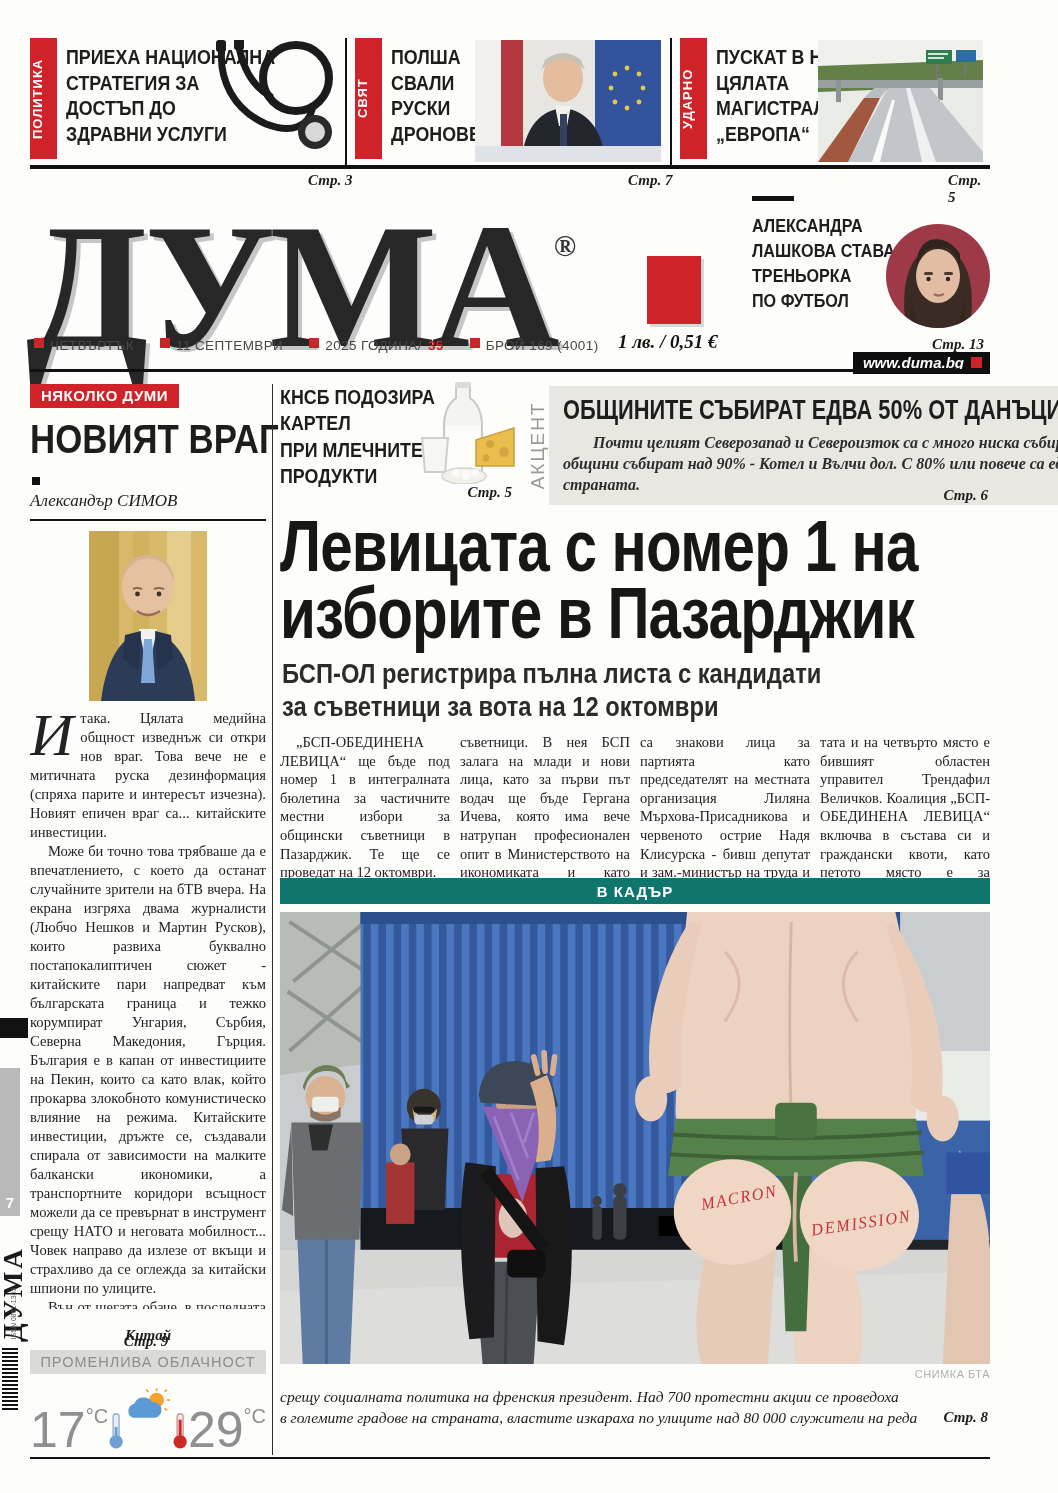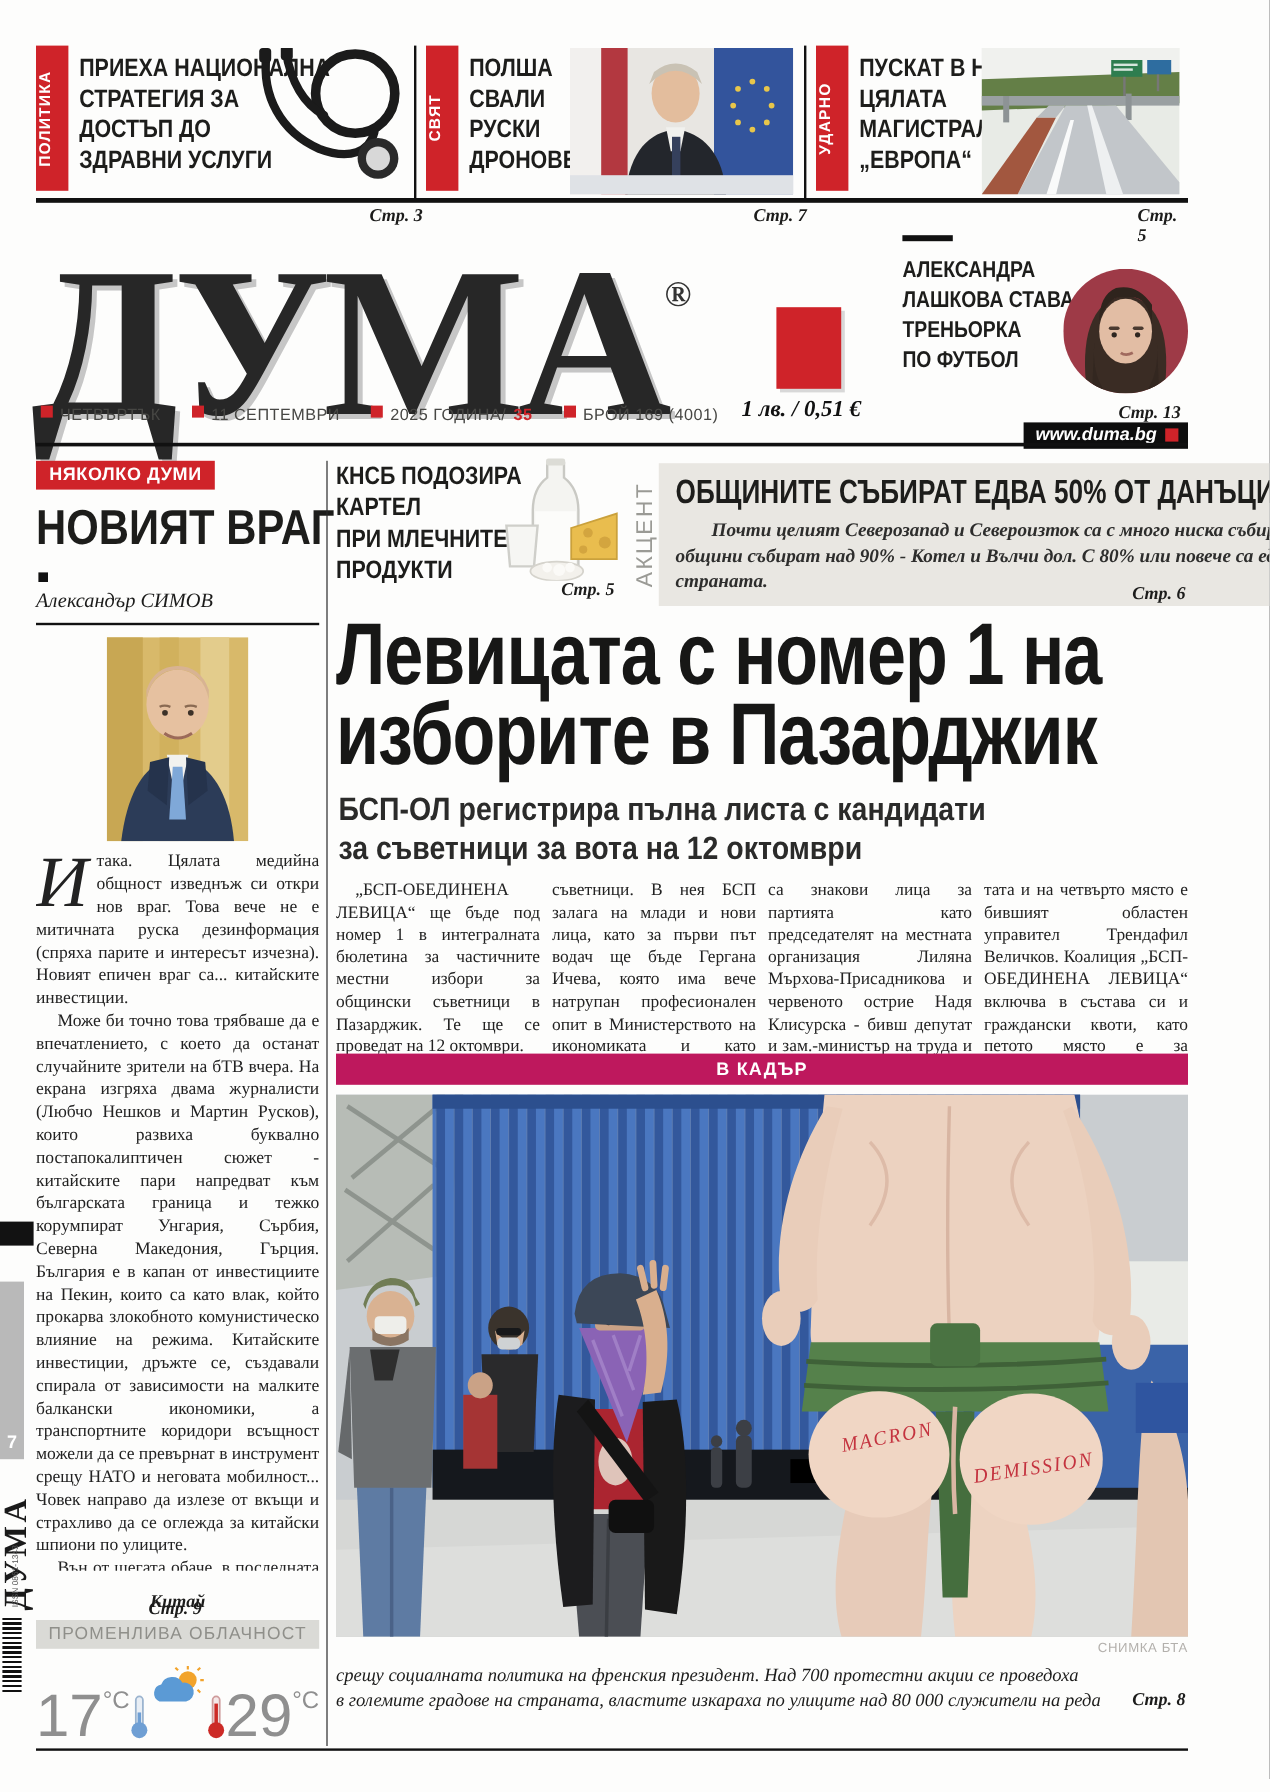--- a/index.html
+++ b/index.html
@@ -125,7 +125,7 @@
   .col { width:170px; font-size:14.5px; line-height:18.6px; text-align:justify; color:#222; }
   .col p.ind { text-indent:16px; }
 
-  .vkadar { position:absolute; left:0; top:494px; width:710px; height:26px; background:#be185d;
+  .vkadar { position:absolute; left:0; top:494px; width:710px; height:26px; background:#0f766e;
     color:#fff; font-family:"Liberation Sans",sans-serif; font-weight:bold; font-size:15px;
     letter-spacing:1px; display:flex; align-items:center; justify-content:center; }
   .bigphoto { position:absolute; left:0; top:528px; width:710px; height:452px; }

